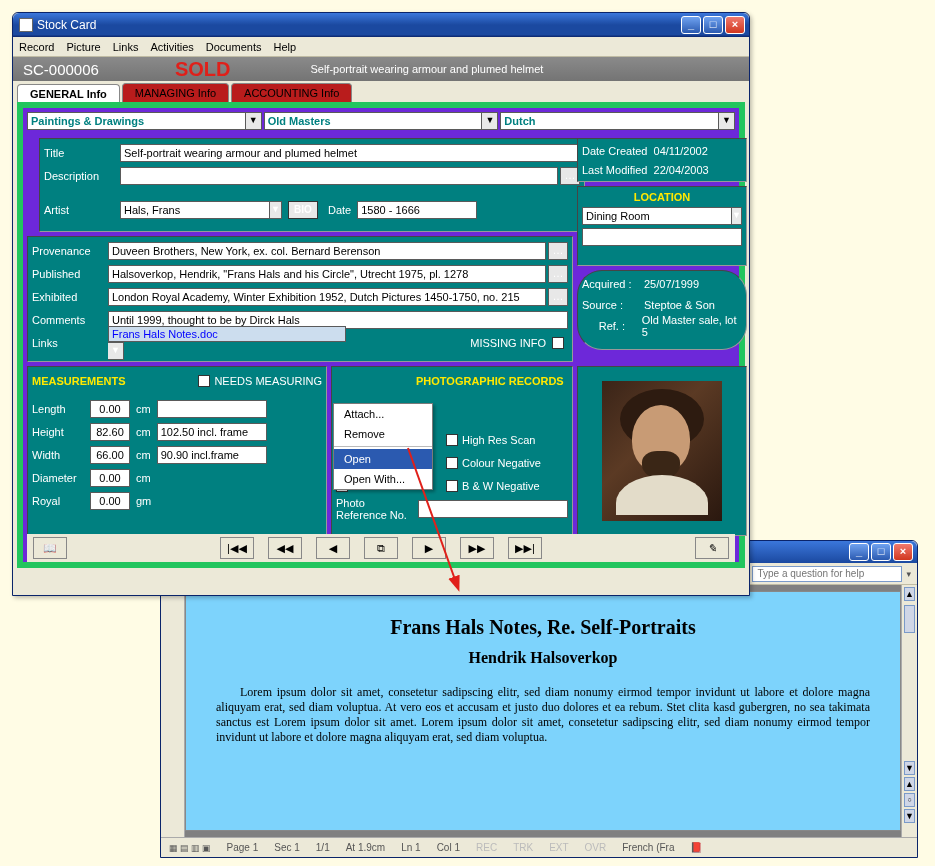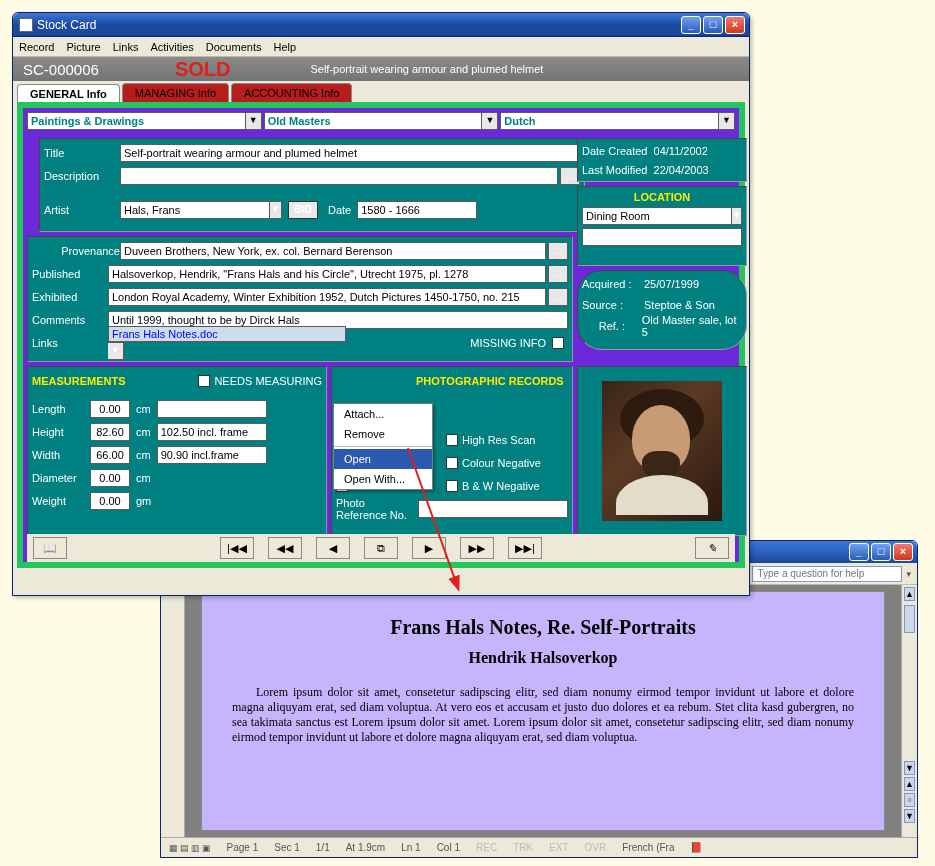--- a/index.html
+++ b/index.html
@@ -335,7 +335,7 @@
 
     <div class="panel teal" style="left:4px; top:128px; width:546px; height:126px;">
       <div class="row">
-          <span class="lbl" style="width:88px;text-align:right;">Provenance</span>
+          <span class="lbl" style="width:76px;">Provenance</span>
         <input class="txtinput" style="flex: 1 1 0%;" value="Duveen Brothers, New York, ex. col. Bernard Berenson">
         <div class="ellips">…</div>
       </div>

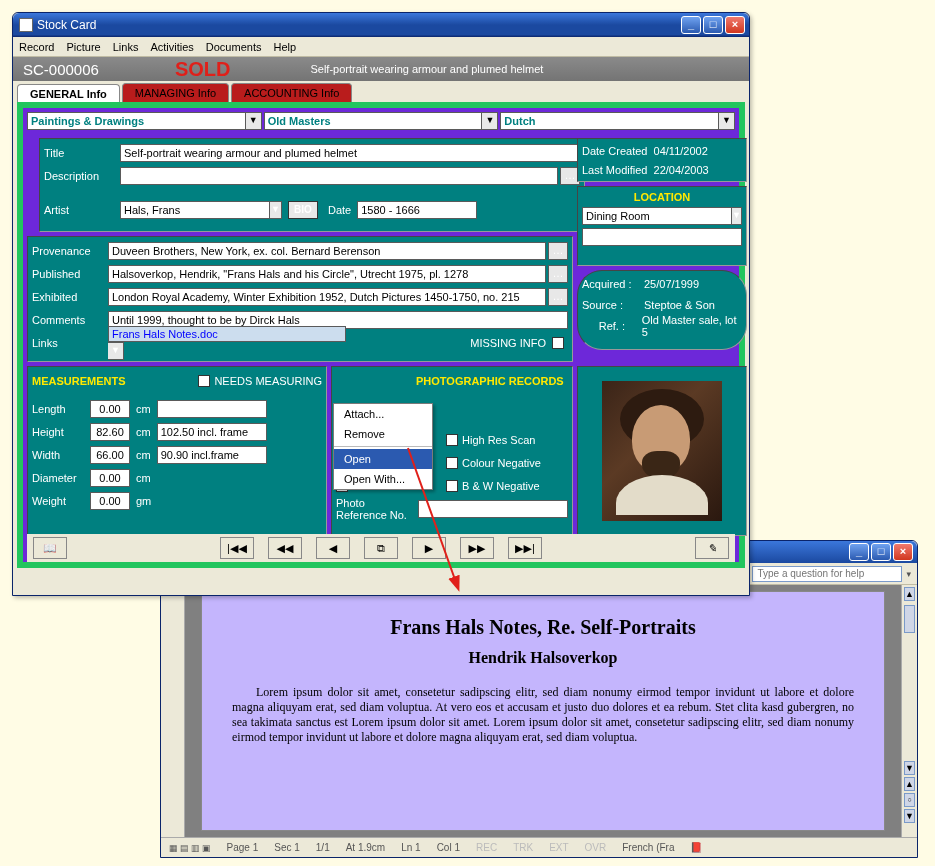--- a/index.html
+++ b/index.html
@@ -396,7 +396,7 @@
           <span class="lbl" style="margin:0 6px;">cm</span>
       </div>
       <div class="row">
-          <span class="lbl" style="width:58px;">Weight</span>
+          <span class="lbl" style="width:58px;">Royal</span>
         <input class="txtinput minitealinput" value="0.00" style="">
           <span class="lbl" style="margin:0 6px;">gm</span>
       </div>

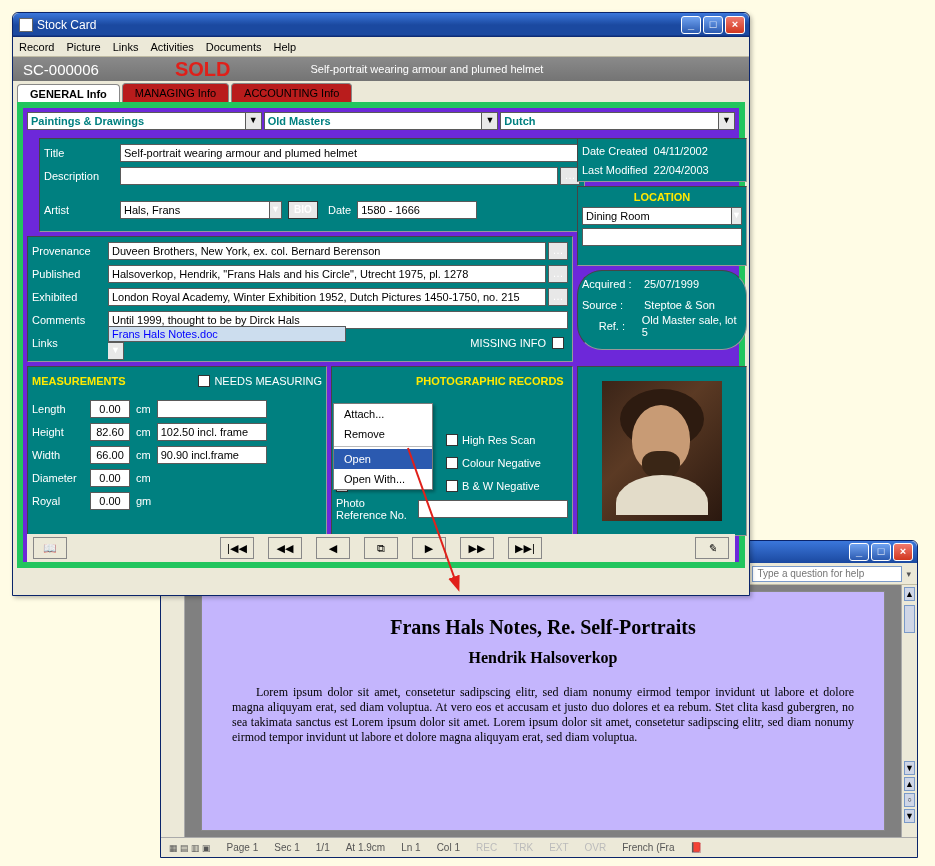--- a/index.html
+++ b/index.html
@@ -160,7 +160,7 @@
   .helpbox { width:150px; height:16px; border:1px solid #7a9ac9; color:#888; background:#fff; font-size:10px; padding:0 4px; }
   .doc-area { position:absolute; left:0; top:44px; right:0; bottom:20px; display:flex; background:#808080;}
   .ruler-v { width:24px; background:#ece9d8; border-right:1px solid #aaa;}
-  .page { flex:1; background:#c4b5fd; margin:6px 16px; border:1px solid #888; padding:24px 30px; font-family:'Times New Roman',serif; color:#000; overflow:hidden;}
+  .page { flex:1; background:#7dd3fc; margin:6px 0; border:1px solid #888; padding:24px 30px; font-family:'Times New Roman',serif; color:#000; overflow:hidden;}
   .page h1 { font-size:20px; text-align:center; margin:0 0 10px 0;}
   .page h2 { font-size:16px; text-align:center; margin:0 0 18px 0;}
   .page p { font-size:12px; margin:0; text-indent:24px; text-align:justify;}

